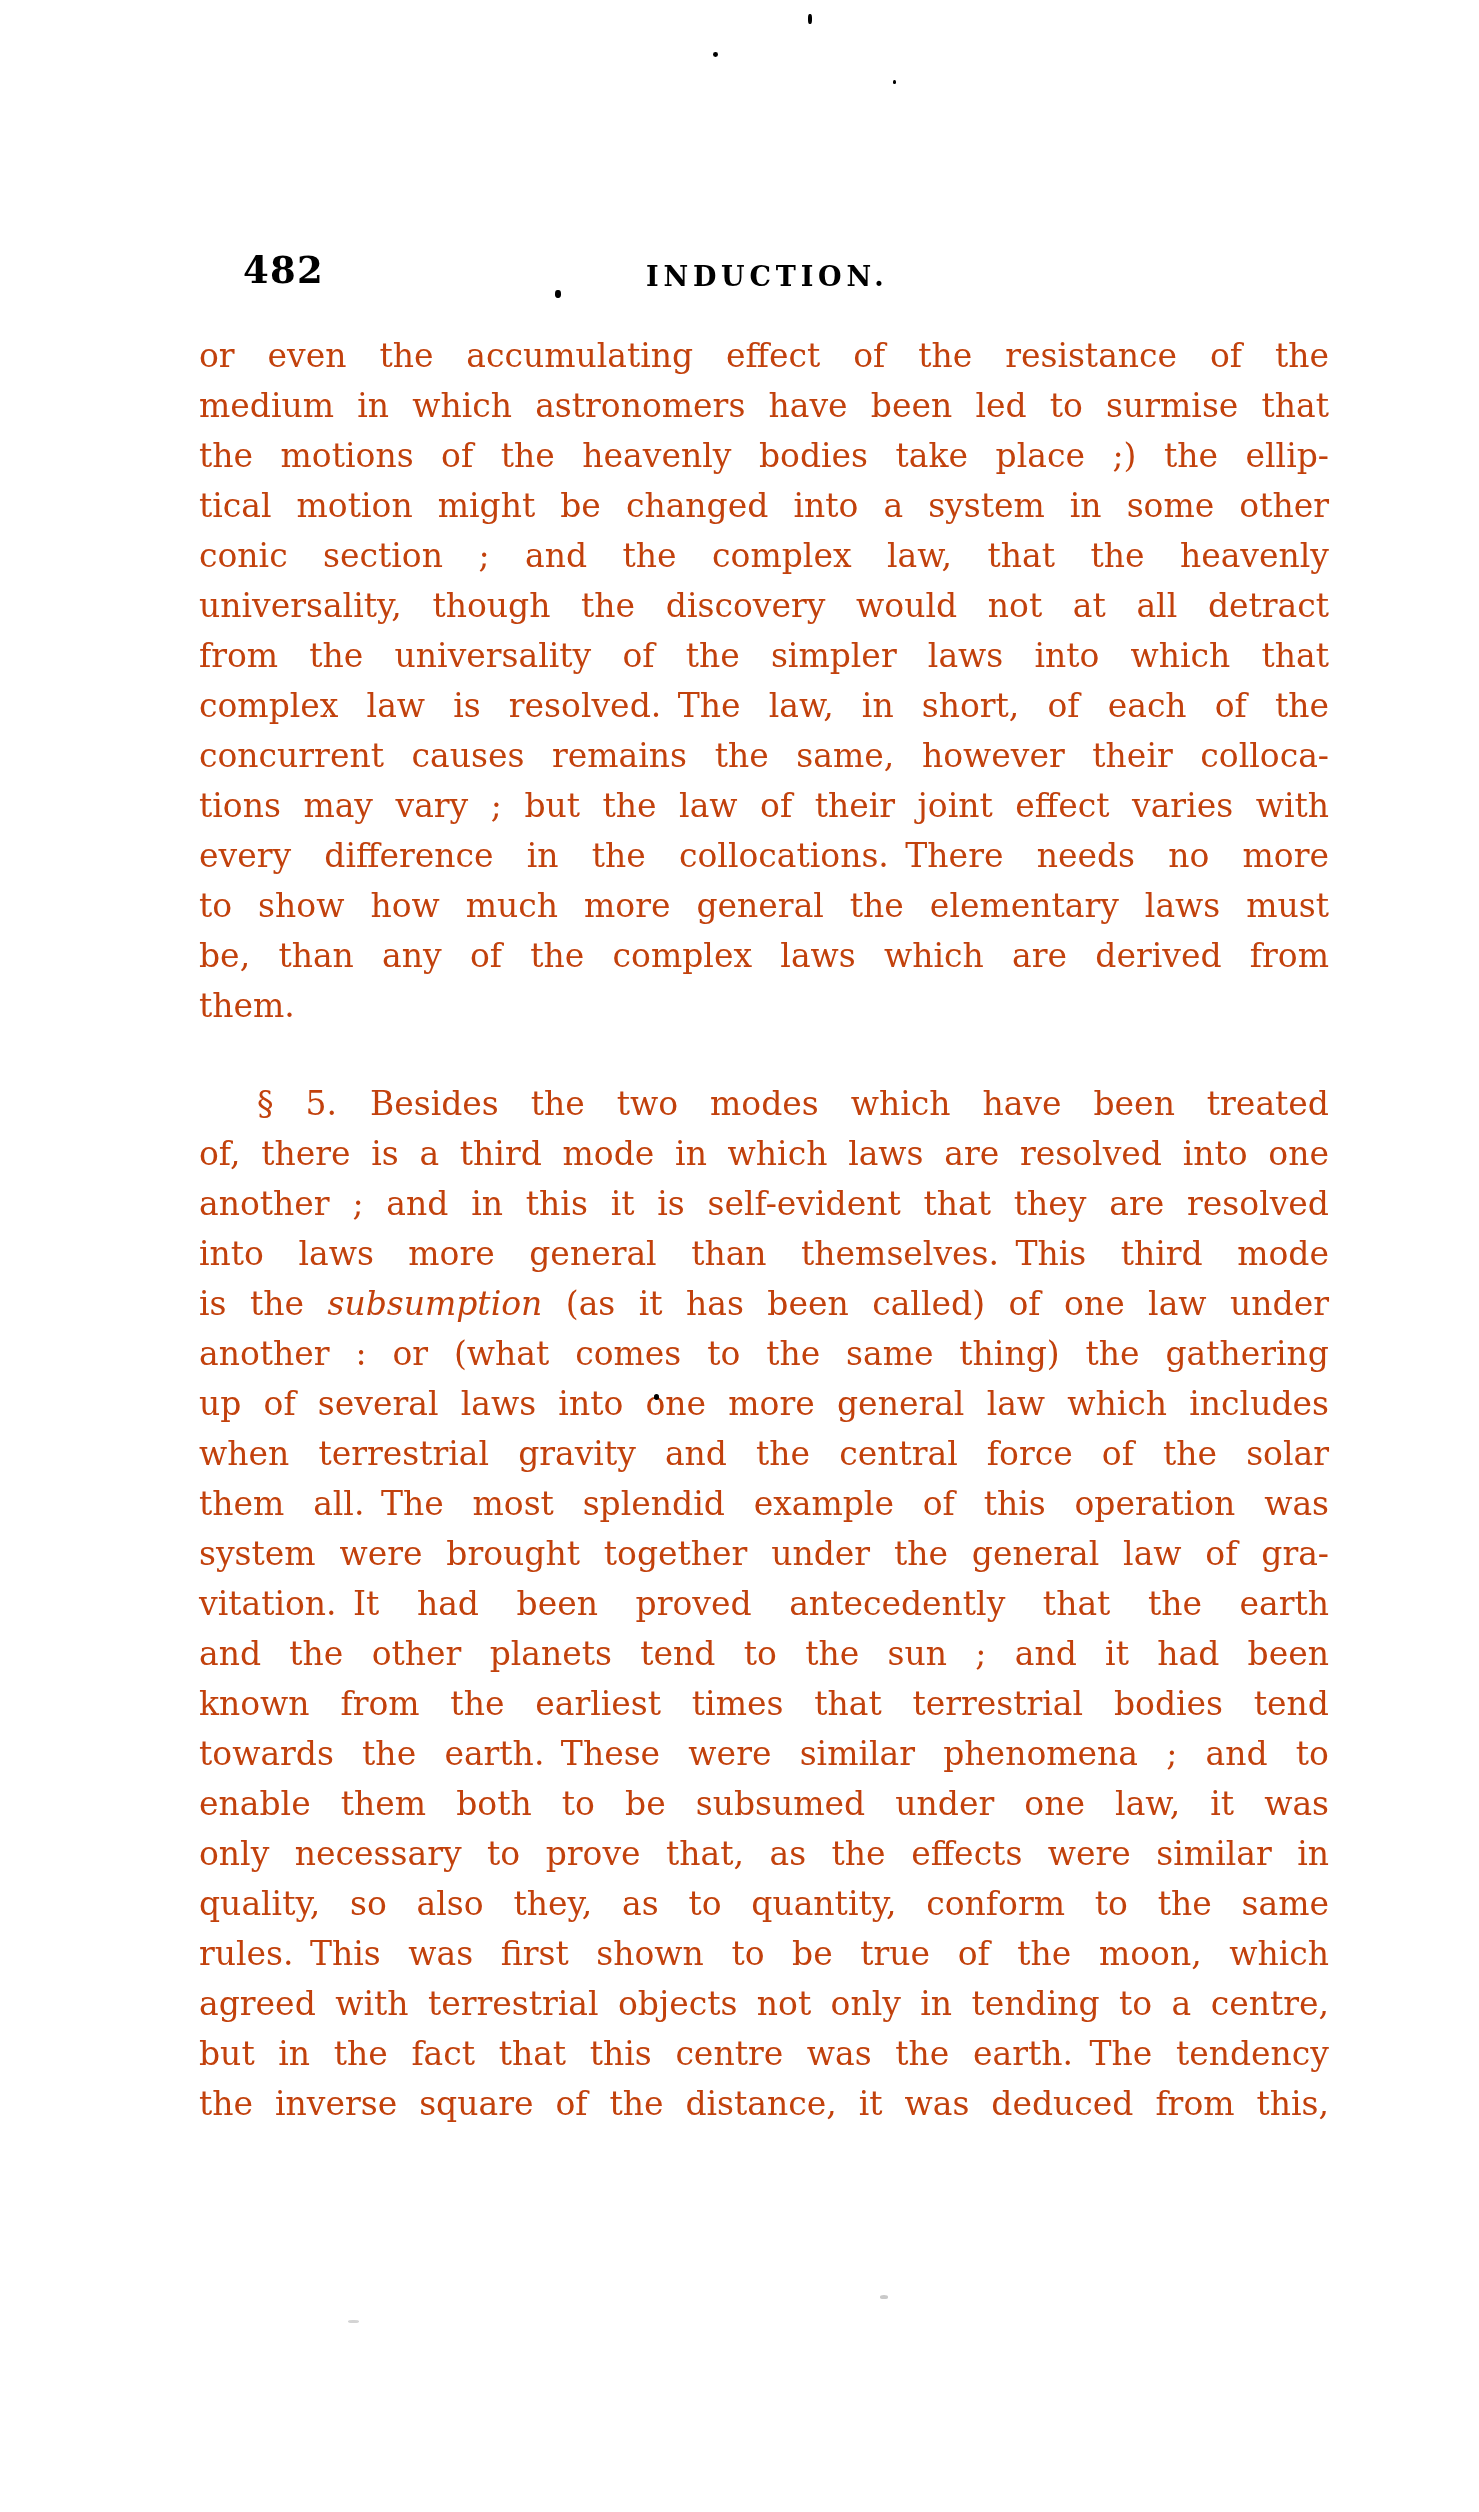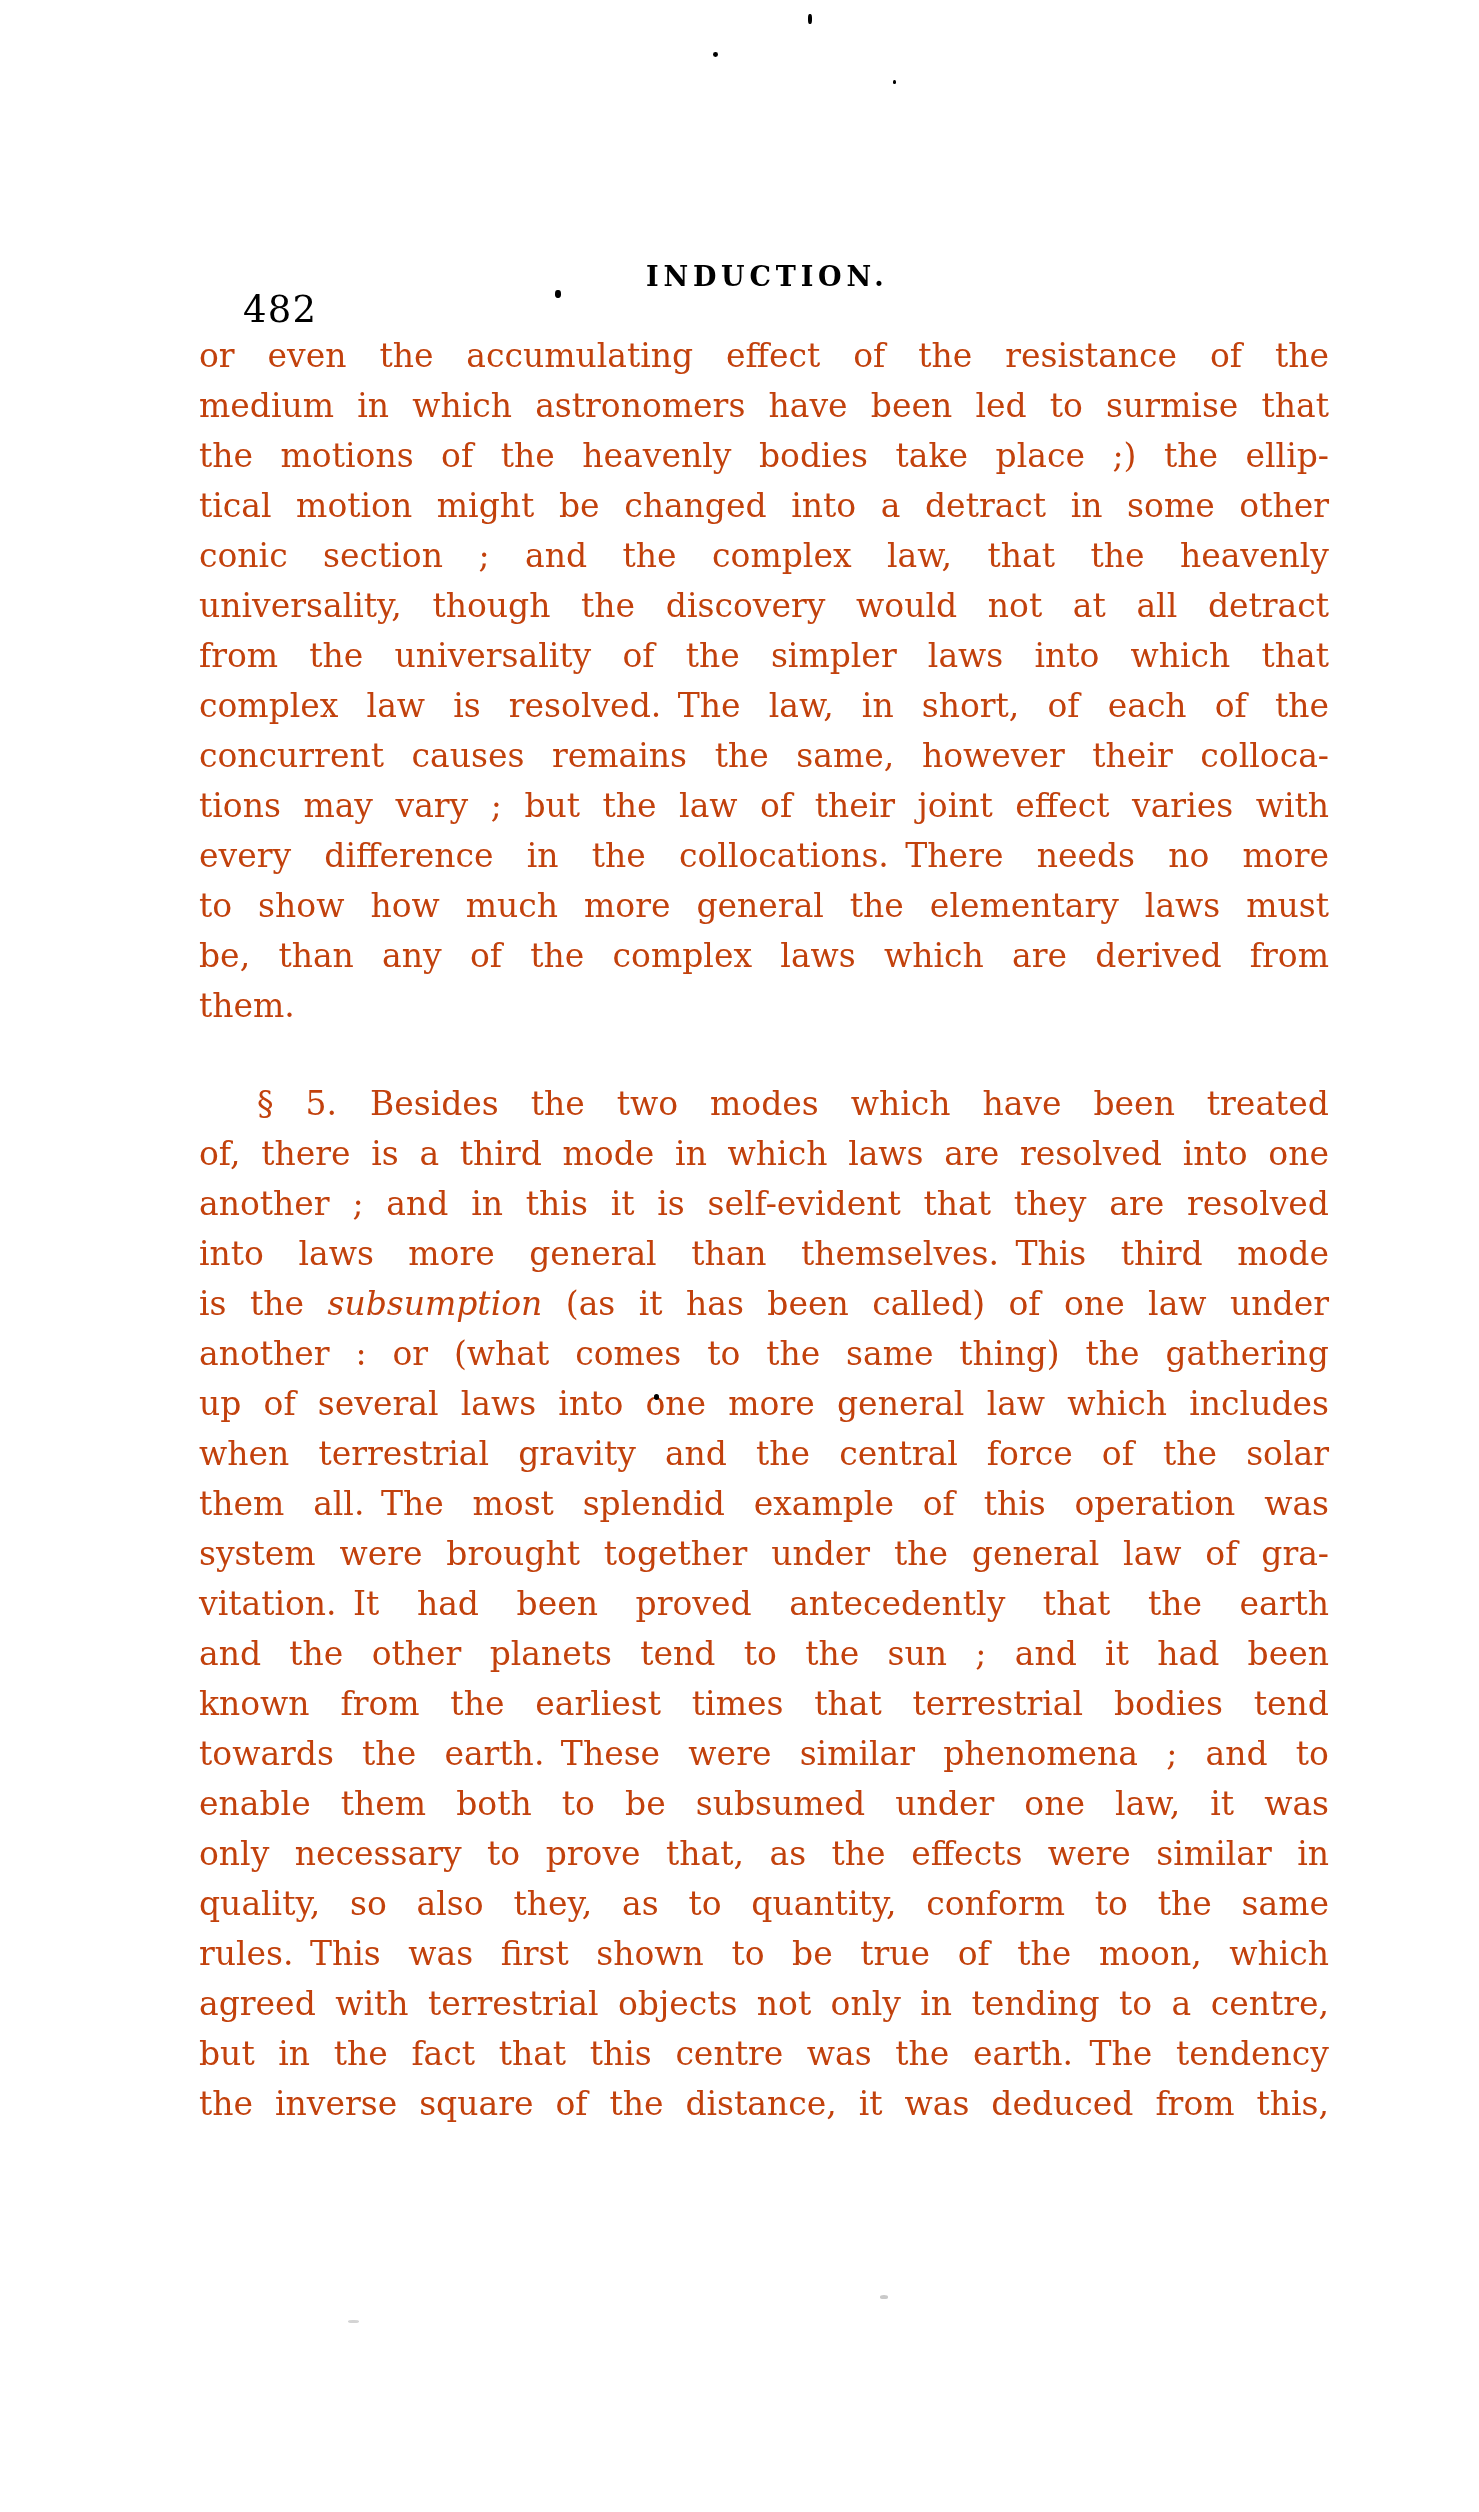--- a/index.html
+++ b/index.html
@@ -17,10 +17,9 @@
     left:243px;
     top:252px;
     font-size:37px;
-    font-weight:400;
+    font-weight:700;
     line-height:1;
     letter-spacing:1.2px;
-    margin-top:39px;
   }
   .running-title{
     position:absolute;

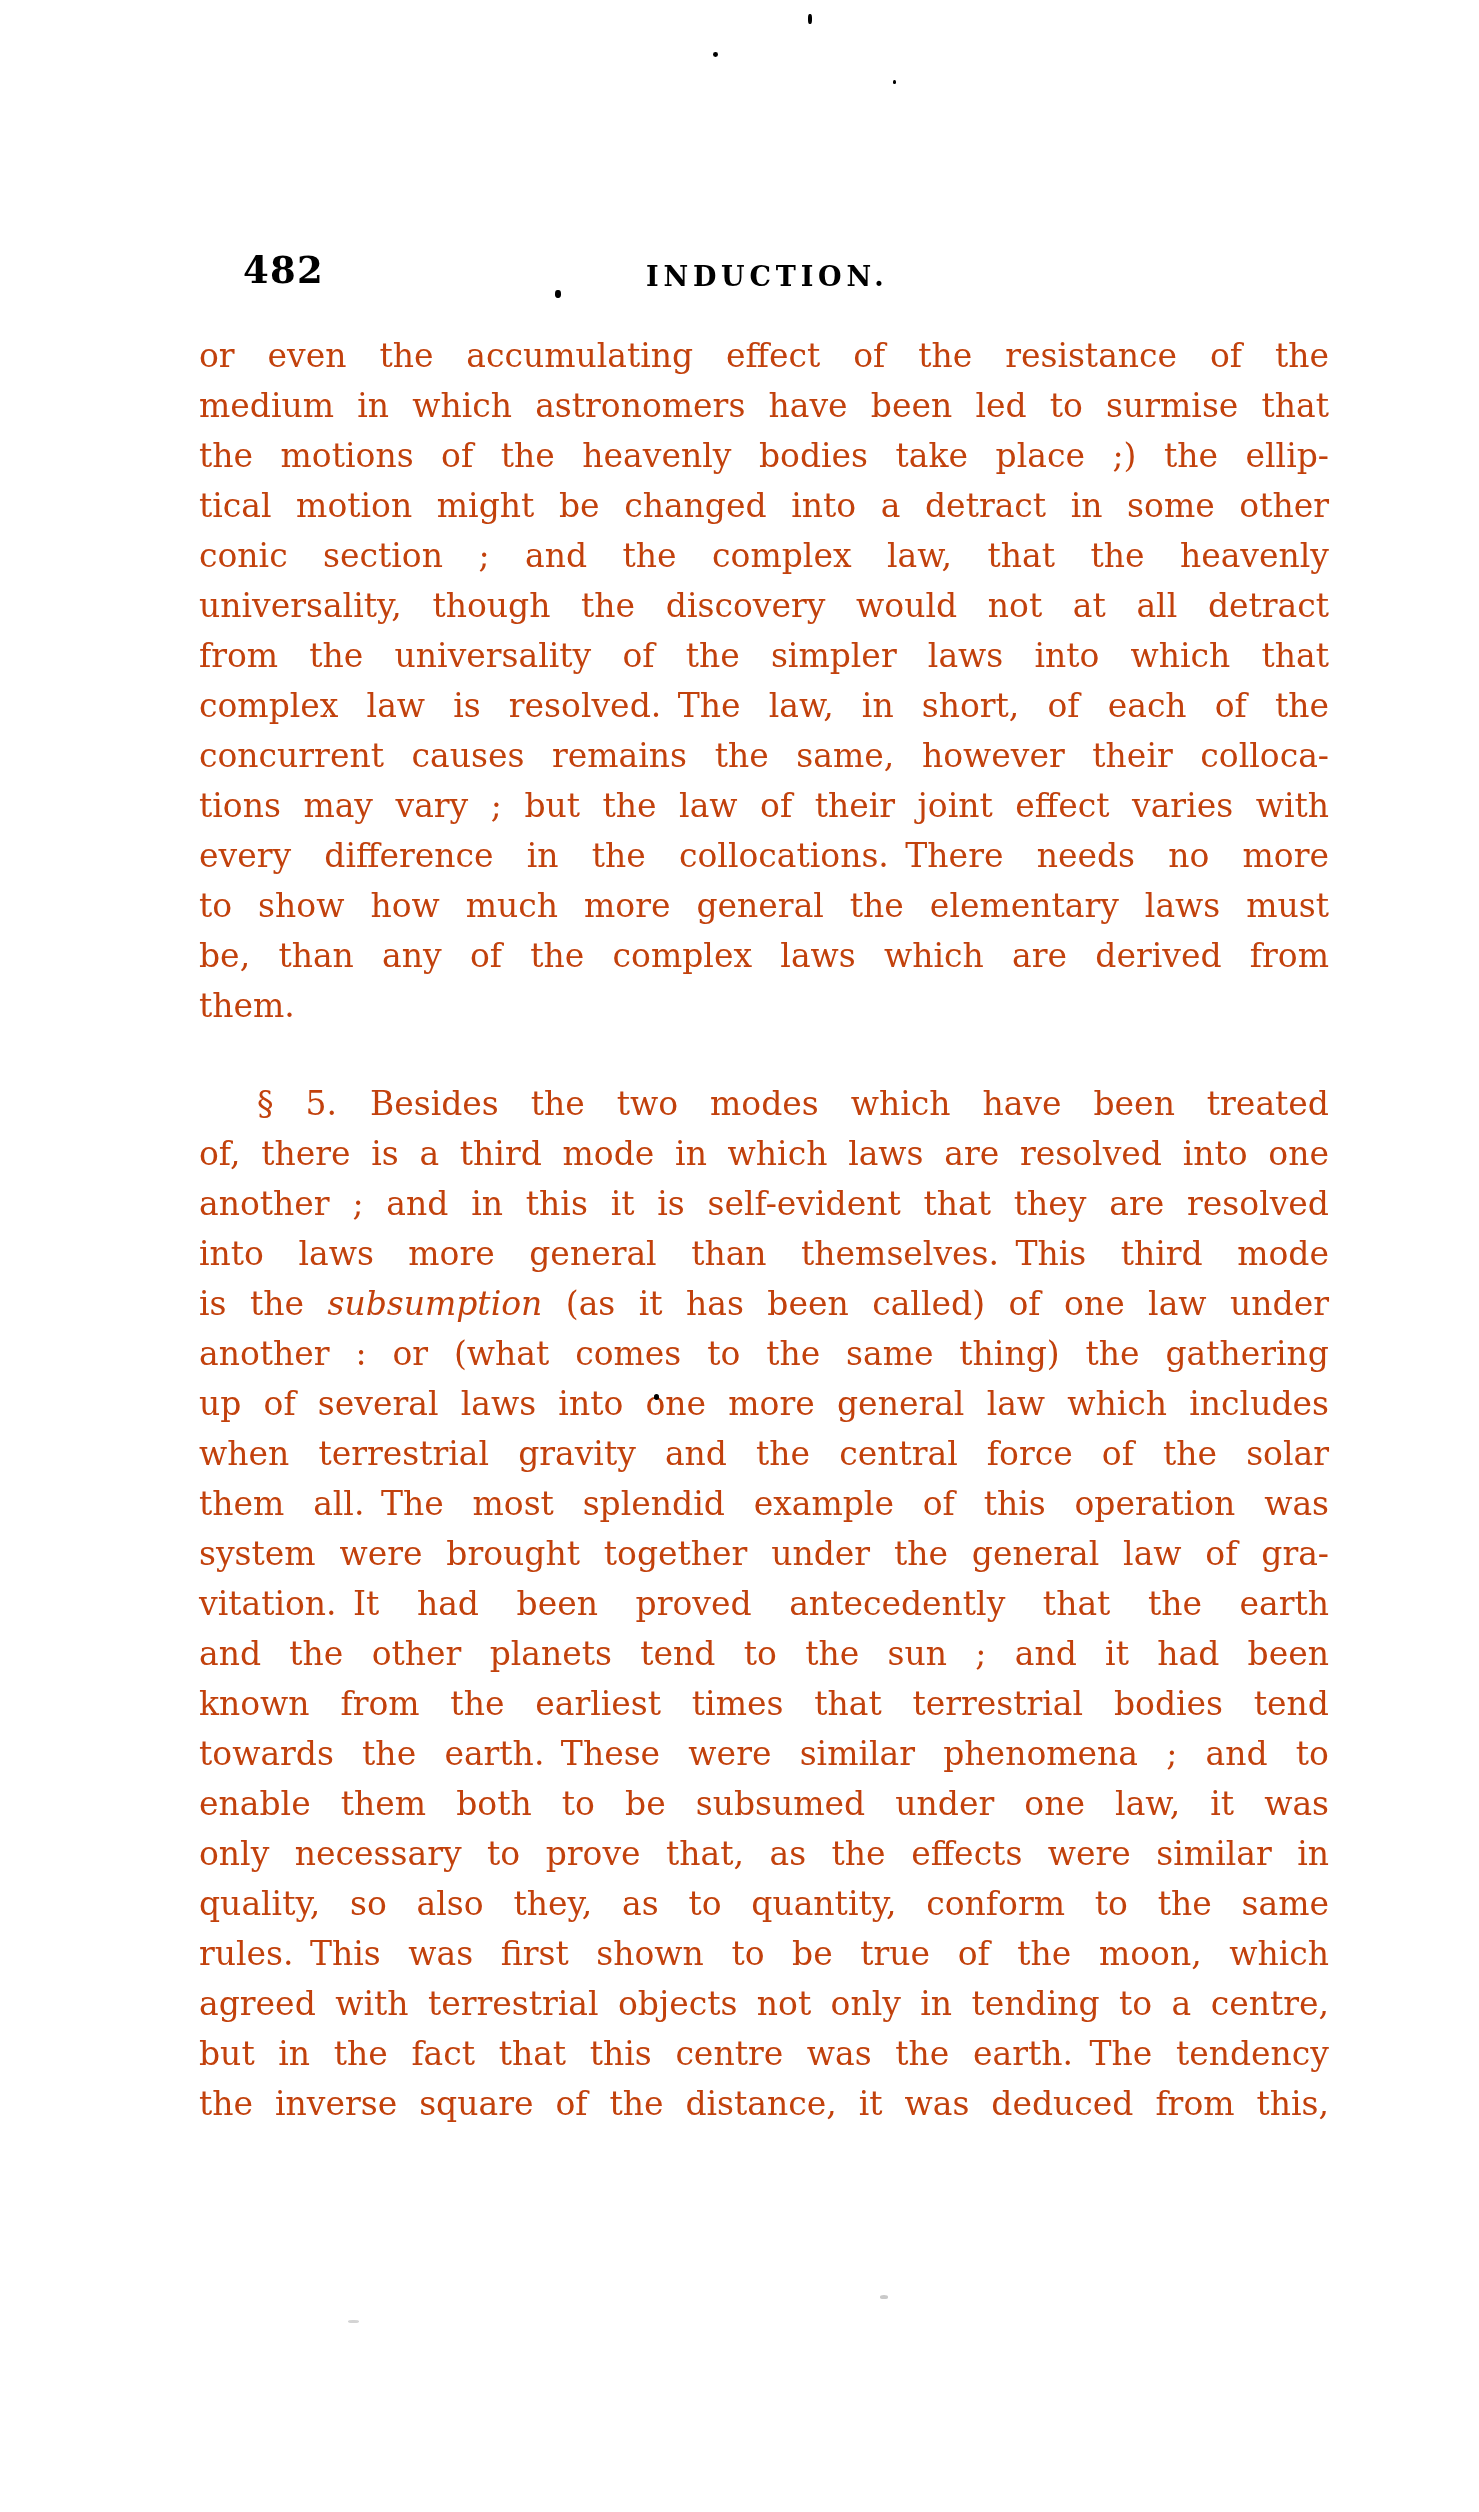--- a/index.html
+++ b/index.html
@@ -69,7 +69,7 @@
         <div class="tline"><span>or even the accumulating effect of the resistance of the</span></div>
         <div class="tline"><span>medium in which astronomers have been led to surmise that</span></div>
         <div class="tline"><span>the motions of the heavenly bodies take place ;) the ellip-</span></div>
-        <div class="tline"><span>tical motion might be changed into a detract in some other</span></div>
+        <div class="tline"><span>tical motion might be changed into a system in some other</span></div>
         <div class="tline"><span>conic section ; and the complex law, that the heavenly</span></div>
         <div class="tline"><span>universality, though the discovery would not at all detract</span></div>
         <div class="tline"><span>from the universality of the simpler laws into which that</span></div>

